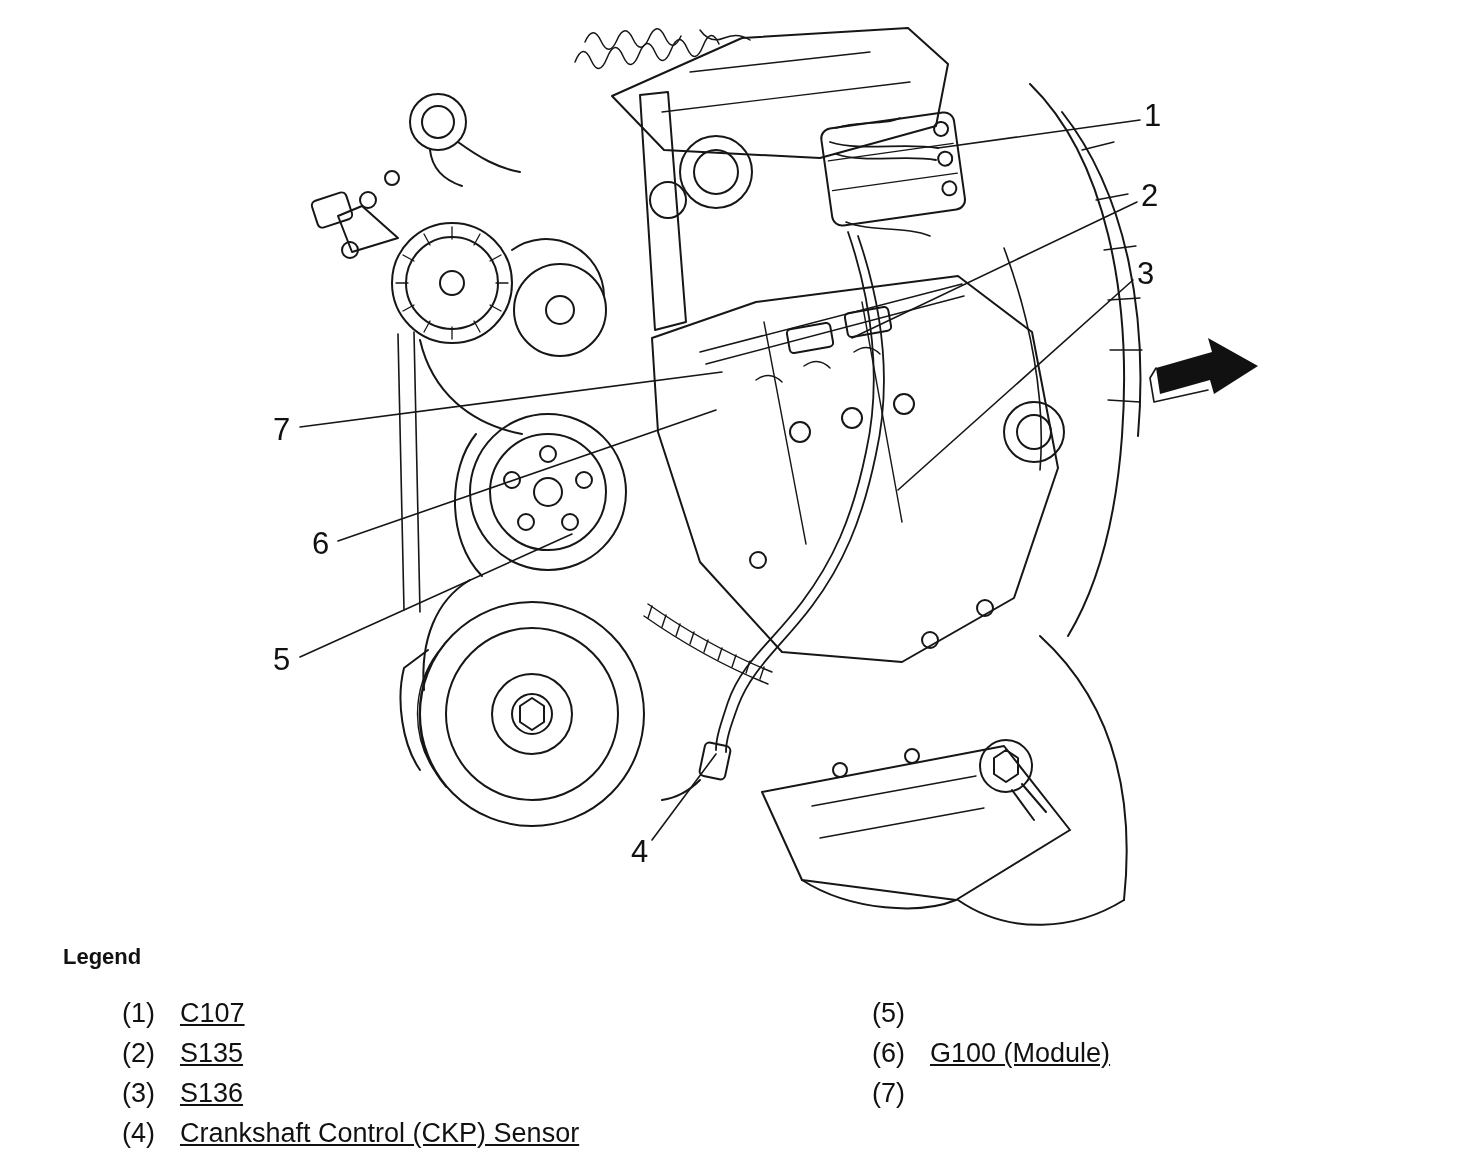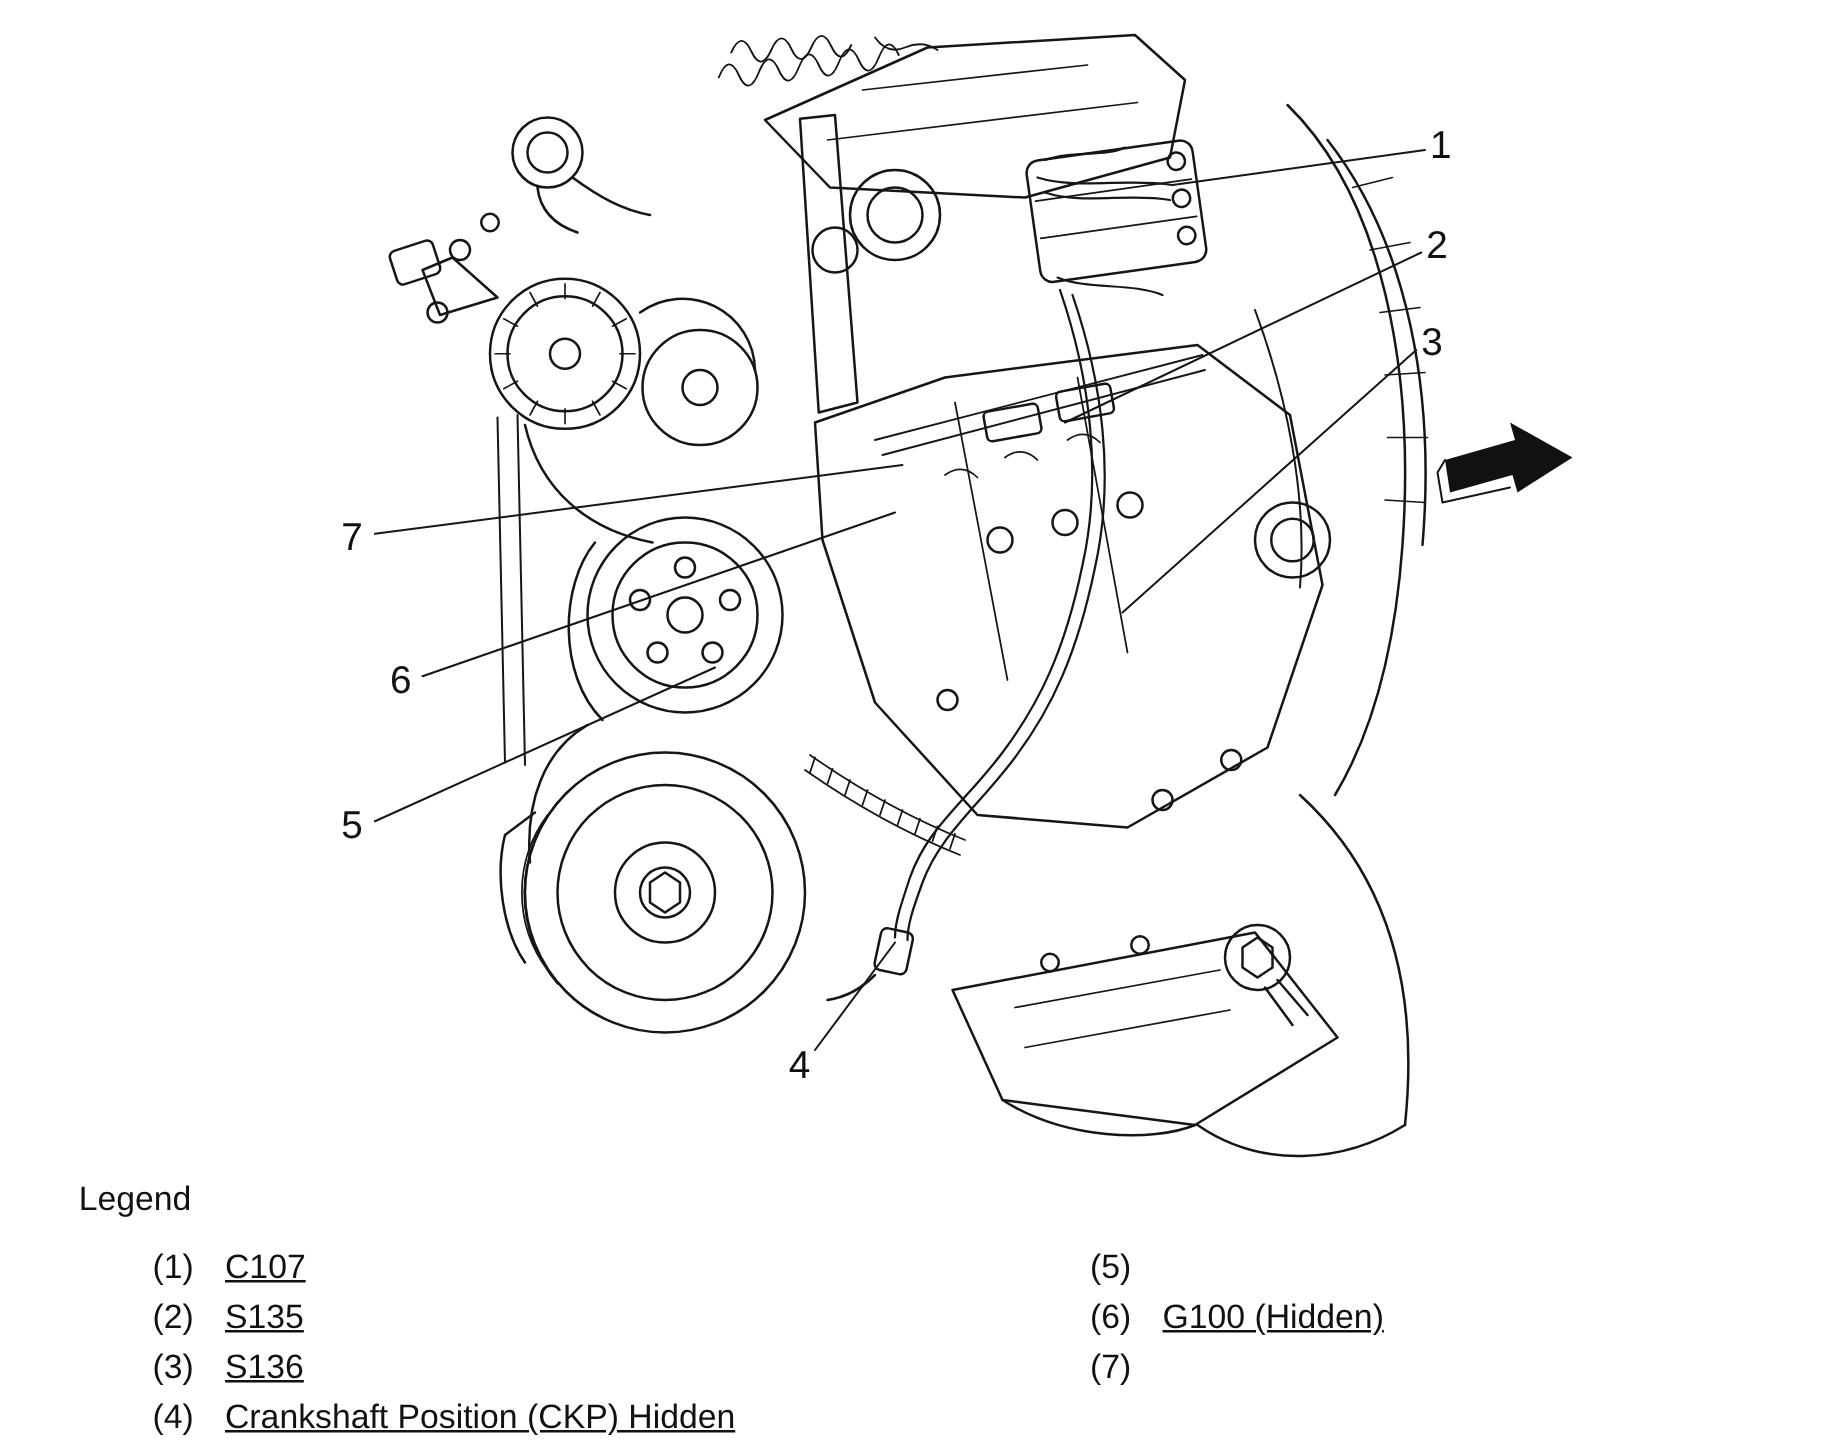--- a/index.html
+++ b/index.html
@@ -22,8 +22,8 @@
   .legend-title{
     position:absolute;
     left:63px;top:944px;
-    font-size:27px;
-    font-weight:normal;
+    font-size:22px;
+    font-weight:bold;
   }
   .legend-col{
     position:absolute;

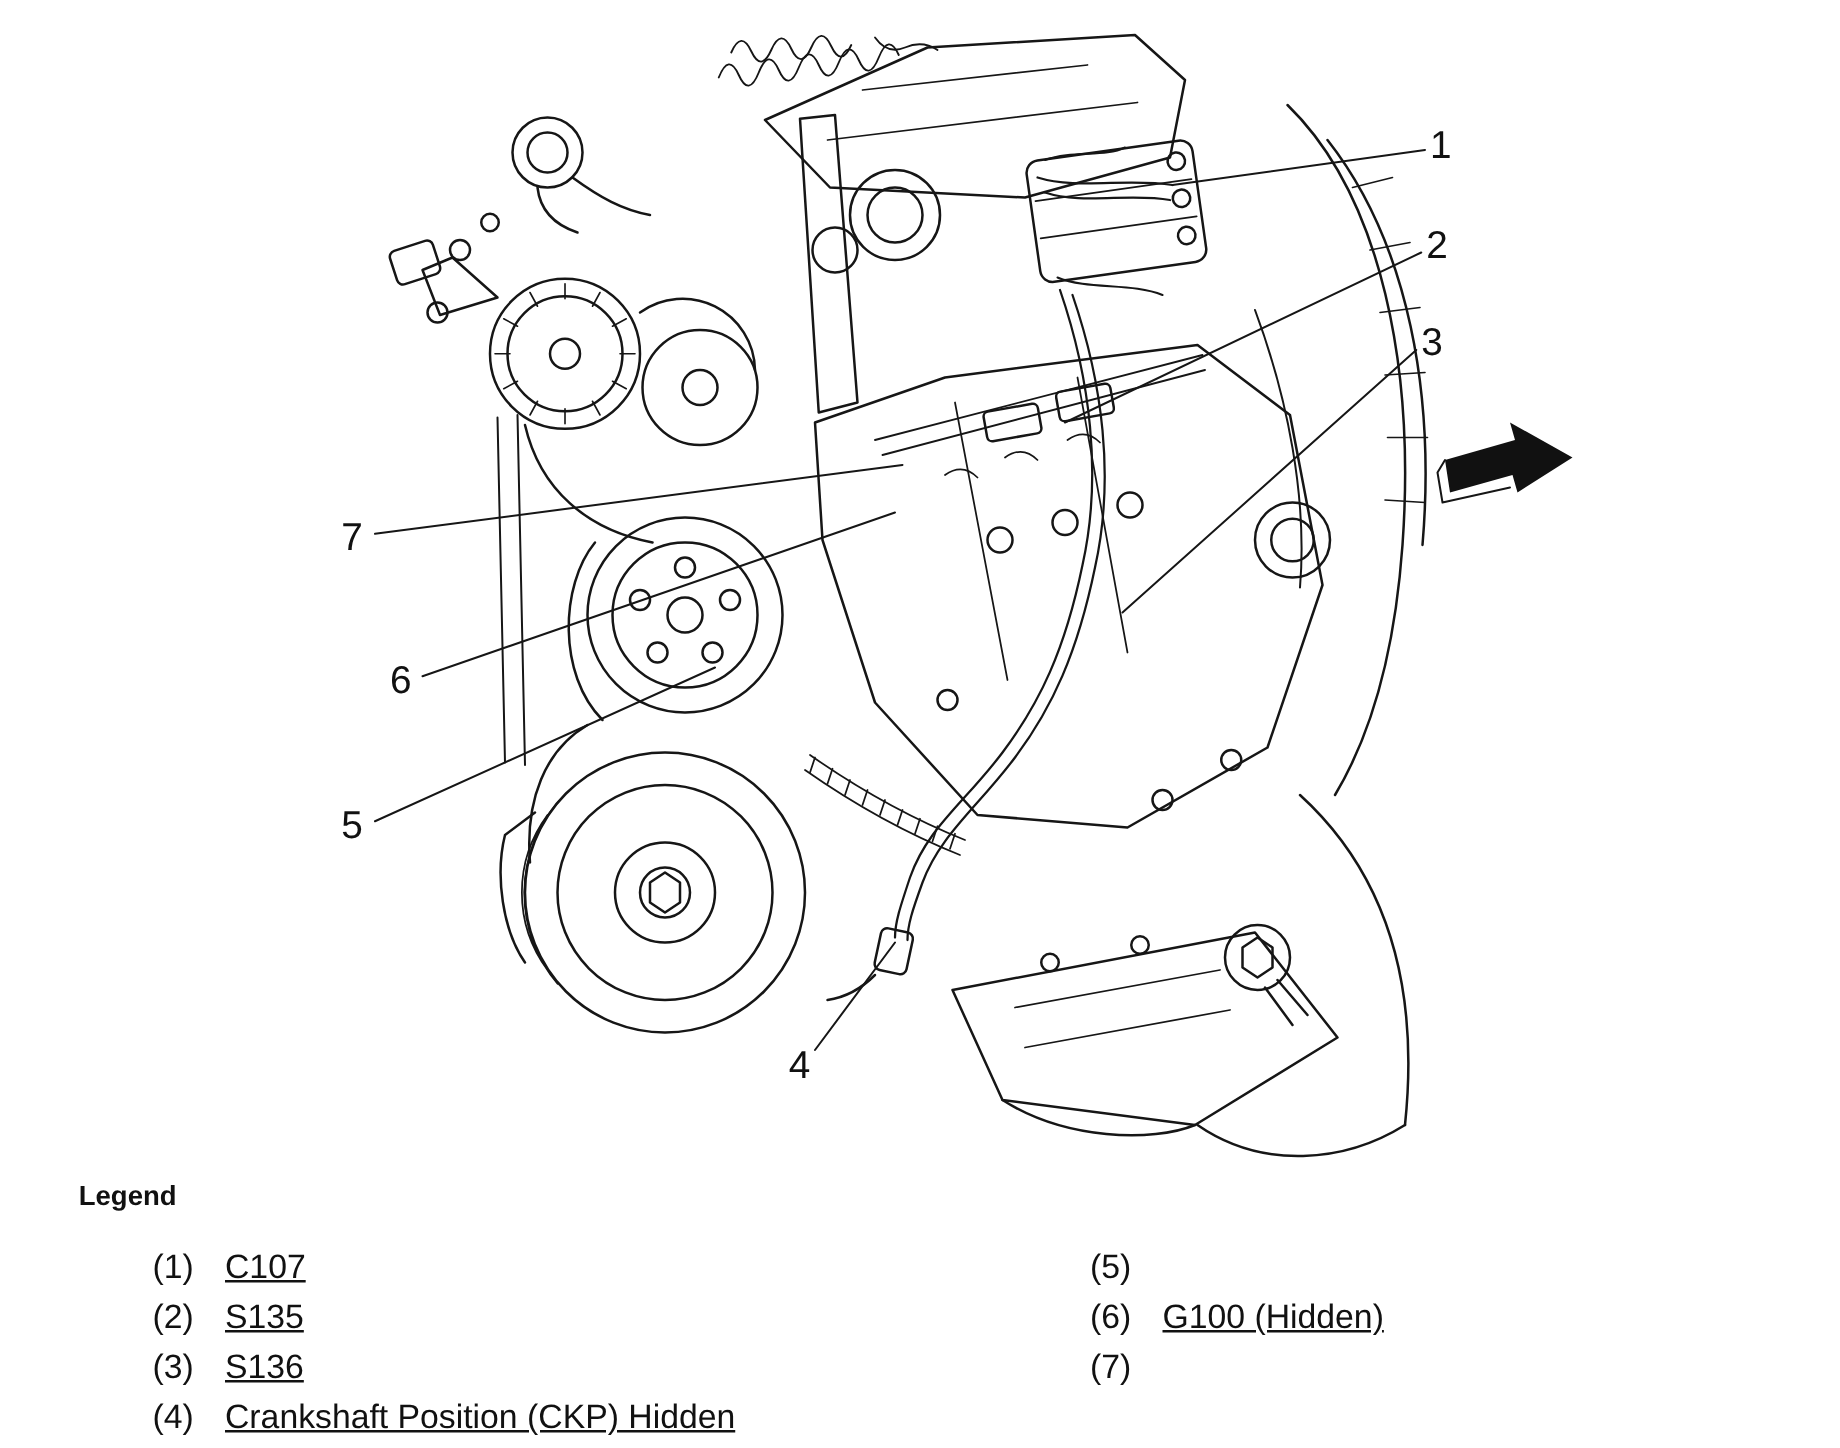--- a/index.html
+++ b/index.html
@@ -236,7 +236,7 @@
     </div>
     <div class="legend-row">
       <span class="legend-num">(6)</span>
-      <span class="legend-label">G100 (Hidden)</span>
+      <span class="legend-label">G100 (Module)</span>
     </div>
     <div class="legend-row">
       <span class="legend-num">(7)</span>

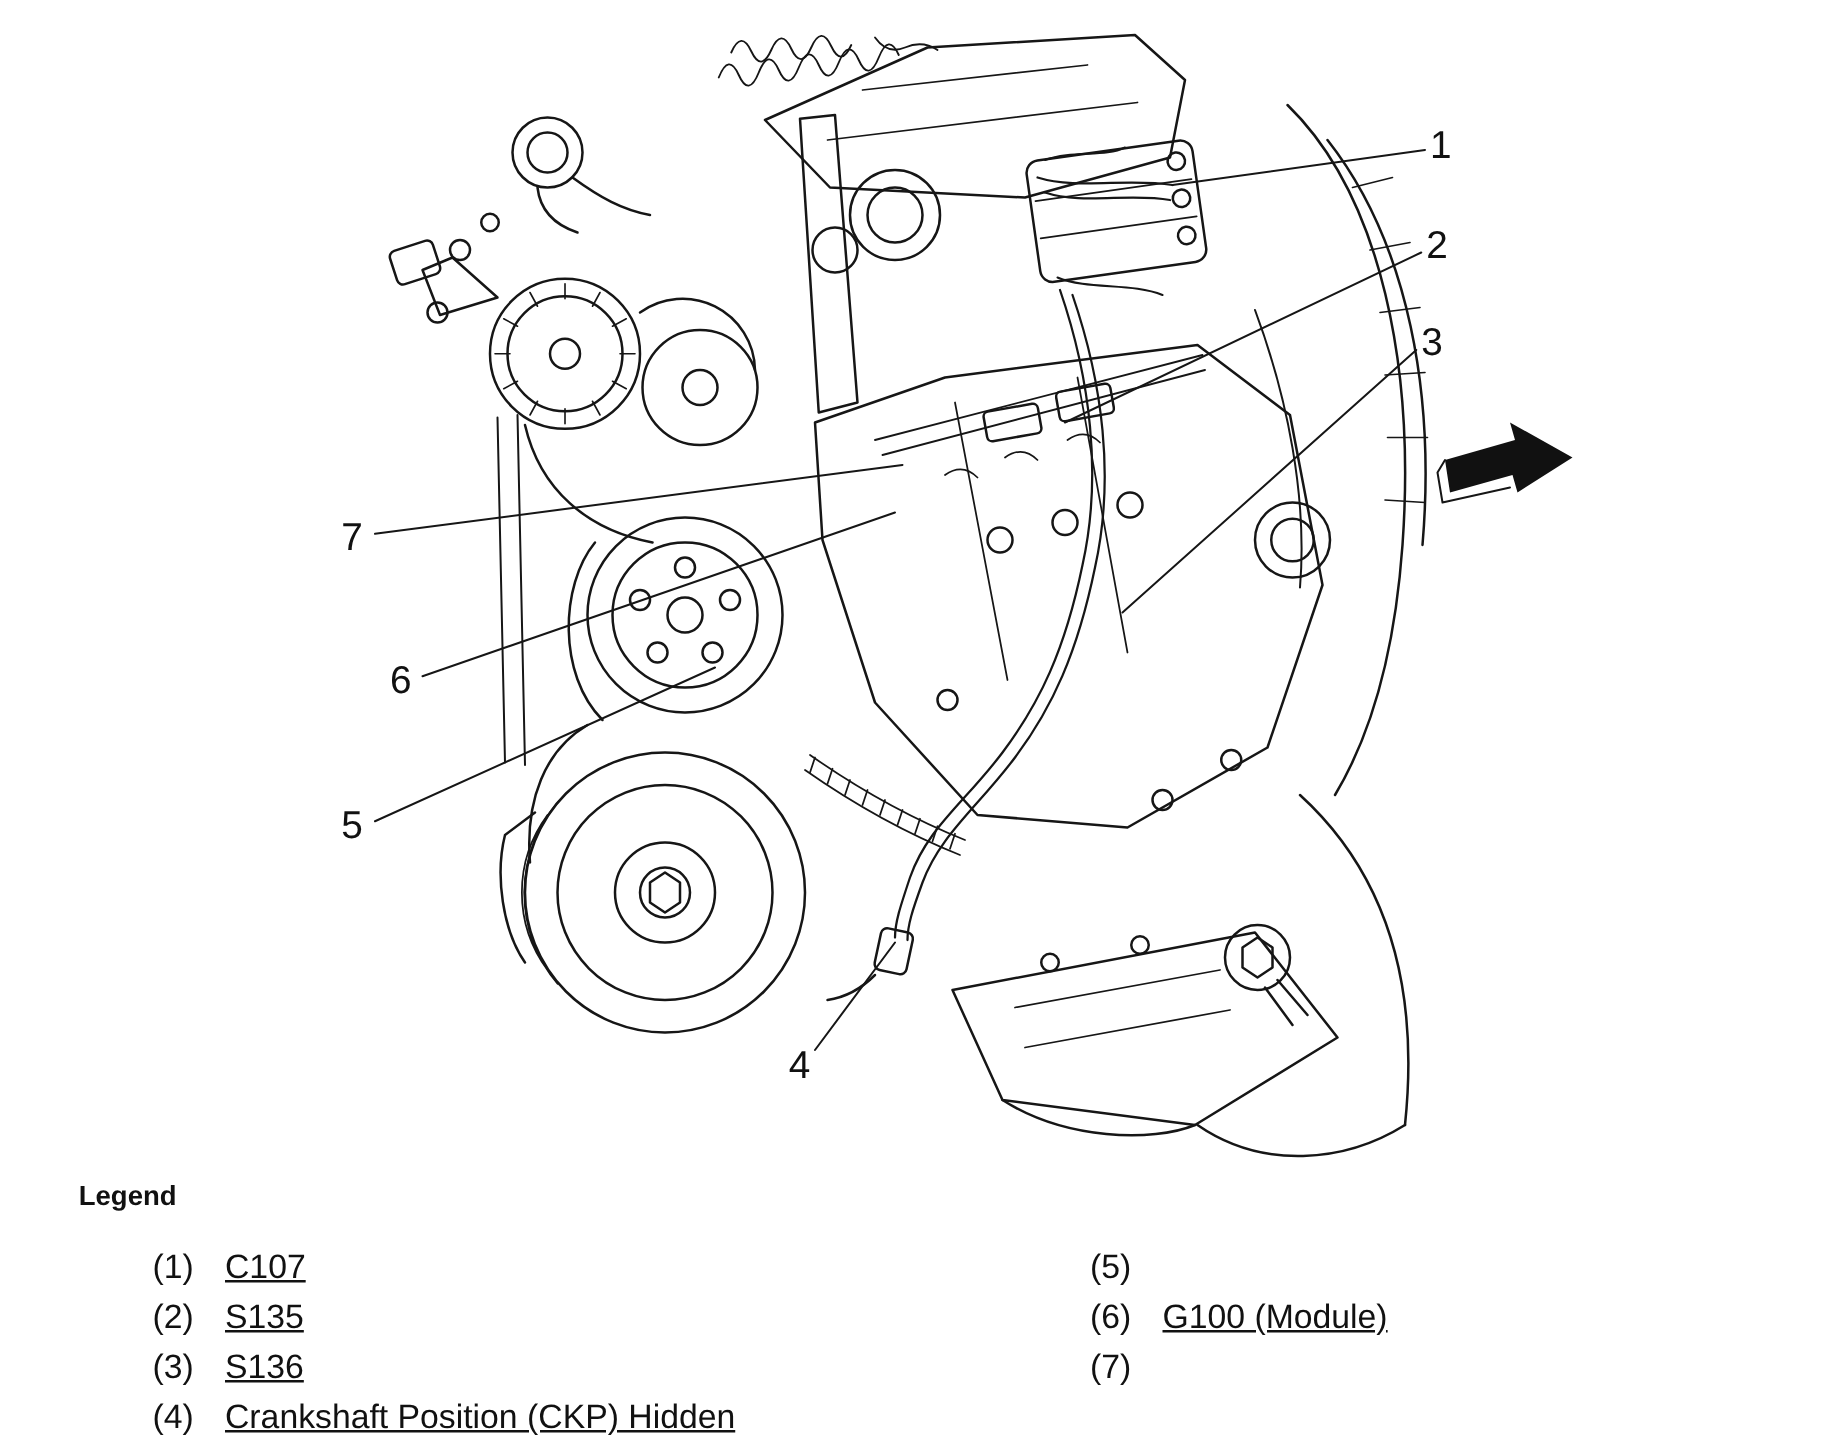--- a/index.html
+++ b/index.html
@@ -226,7 +226,7 @@
     </div>
     <div class="legend-row">
       <span class="legend-num">(4)</span>
-      <span class="legend-label">Crankshaft Position (CKP) Hidden</span>
+      <span class="legend-label">Crankshaft Control (CKP) Sensor</span>
     </div>
   </div>
 

